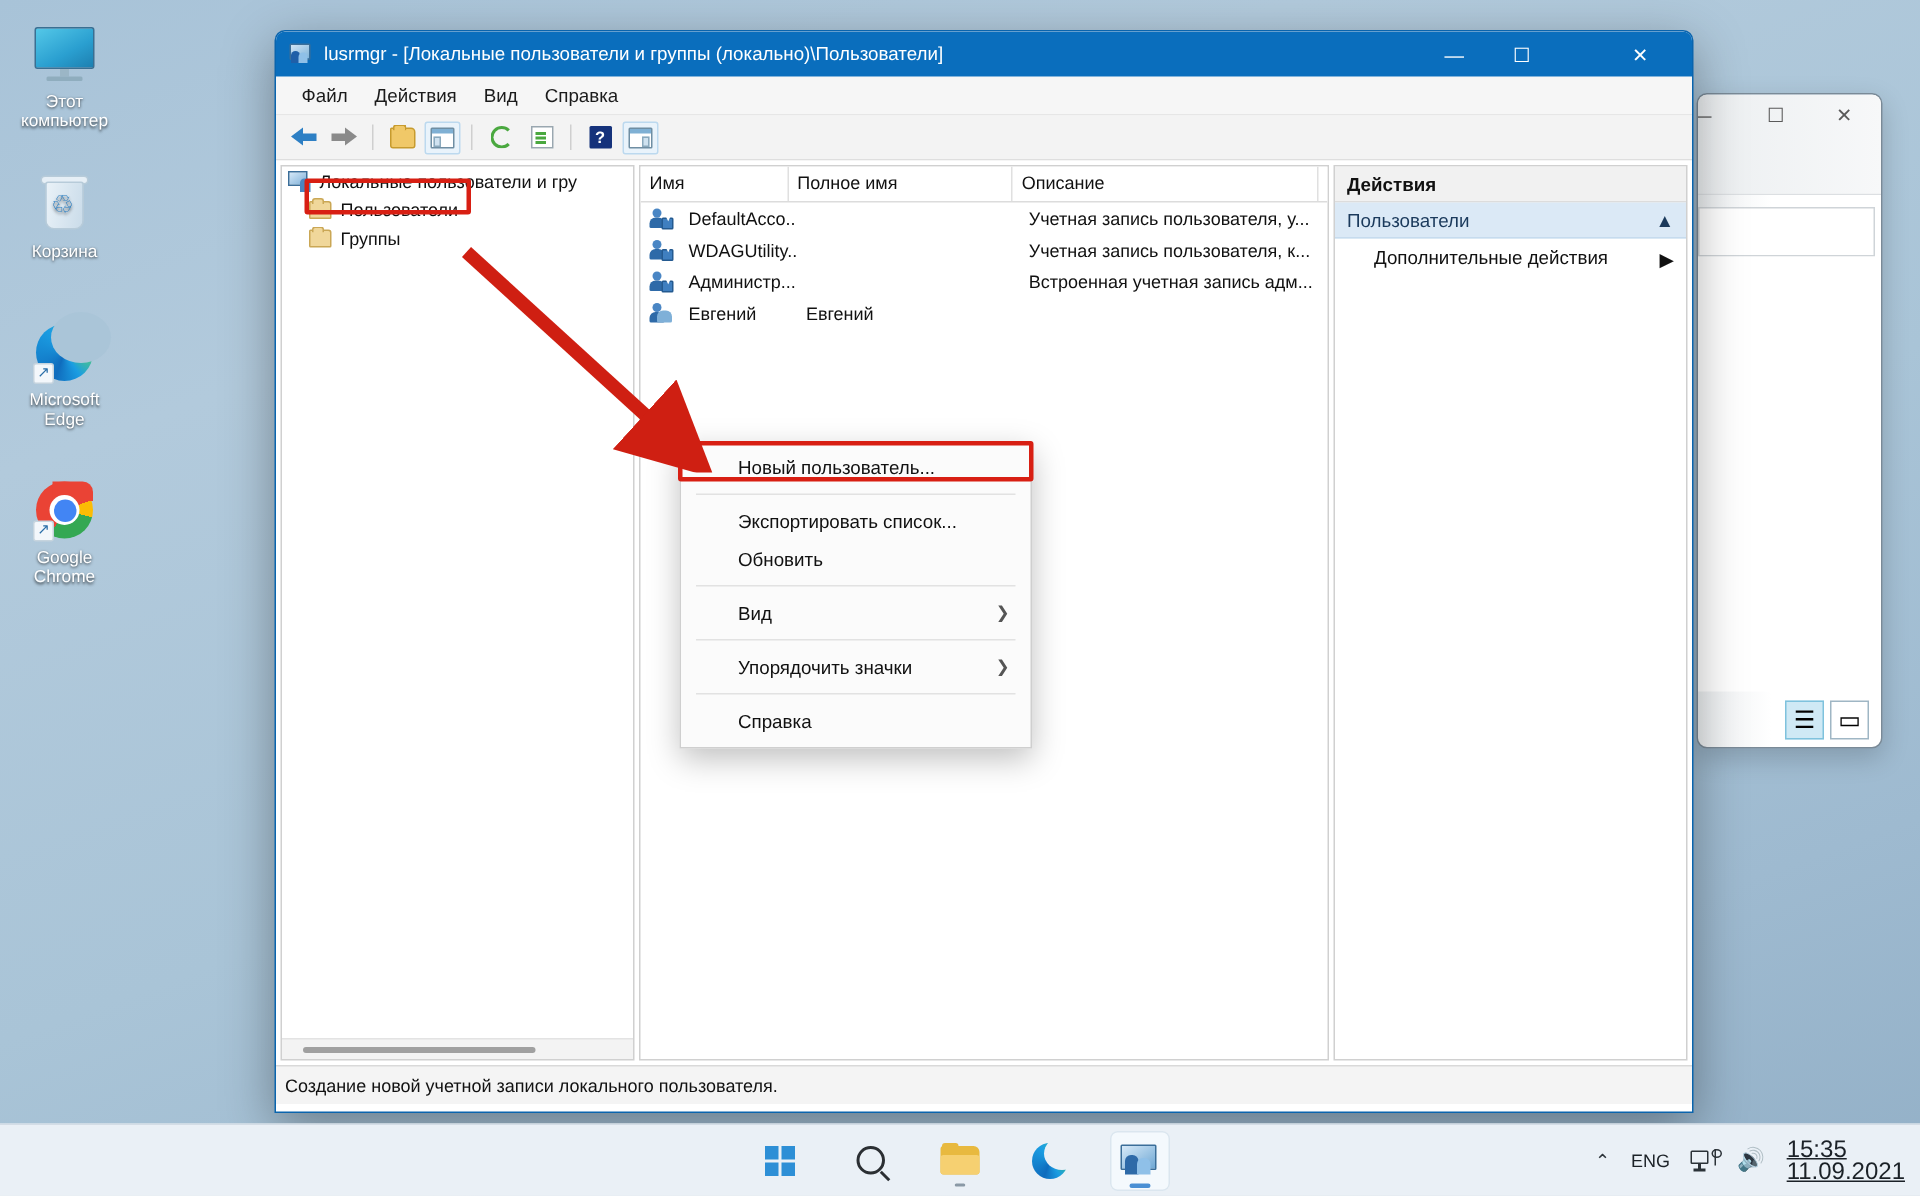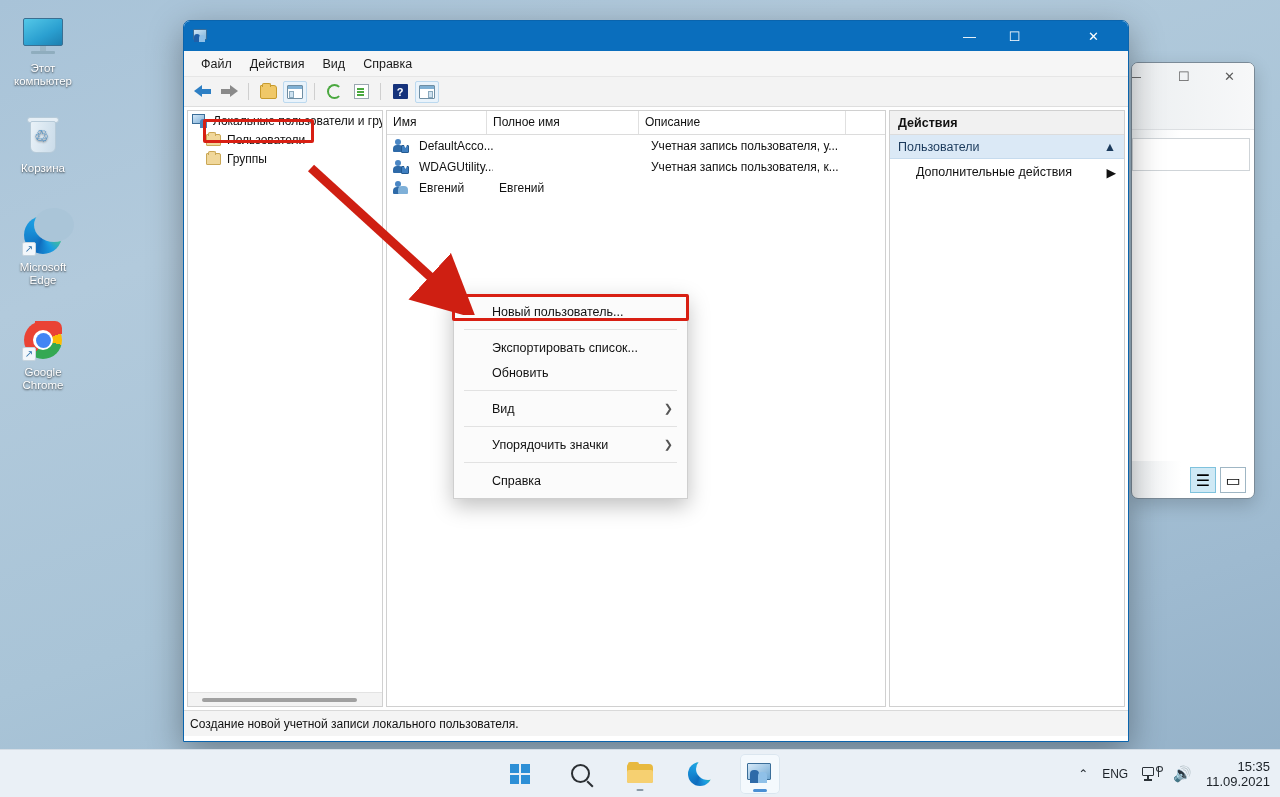--- a/index.html
+++ b/index.html
@@ -286,6 +286,7 @@
           <span class="t-p1"></span>
           <span class="t-p2"></span>
       </span>
+      <span class="ttext">lusrmgr - [Локальные пользователи и группы (локально)\Пользователи]</span>
       <span class="wctl min">—</span>
       <span class="wctl max">☐</span>
       <span class="wctl close">✕</span>

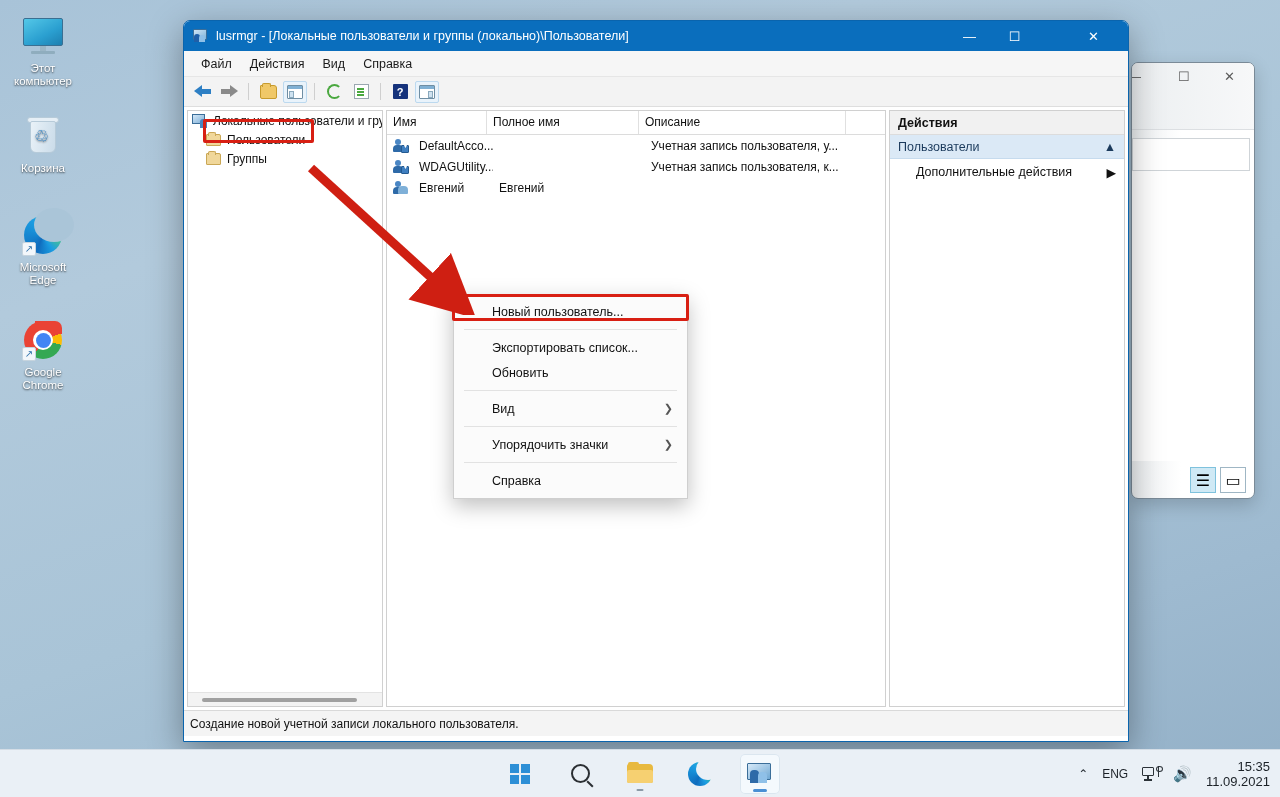--- a/index.html
+++ b/index.html
@@ -133,7 +133,7 @@
   .ico-help { width:15px; height:15px; background:#15327b; color:#fff; font-size:11px; font-weight:bold; display:flex; align-items:center; justify-content:center; border-radius:1px;}
   
   .panes { display:flex; height:603px; background:#ffffff; padding:3px; gap:3px; }
-  .tree-pane { width:196px; border:1px solid #d0d0d0; background:#fff; position:relative; overflow:hidden;}
+  .tree-pane { width:236px; border:1px solid #d0d0d0; background:#fff; position:relative; overflow:hidden;}
   .tree-row { display:flex; align-items:center; height:19px; font-size:12px; color:#111; padding-left:5px; white-space:nowrap;}
   .tree-root { padding-left:4px; }
   .tr-comp { width:17px; height:14px; margin-right:4px; position:relative; flex:none;}

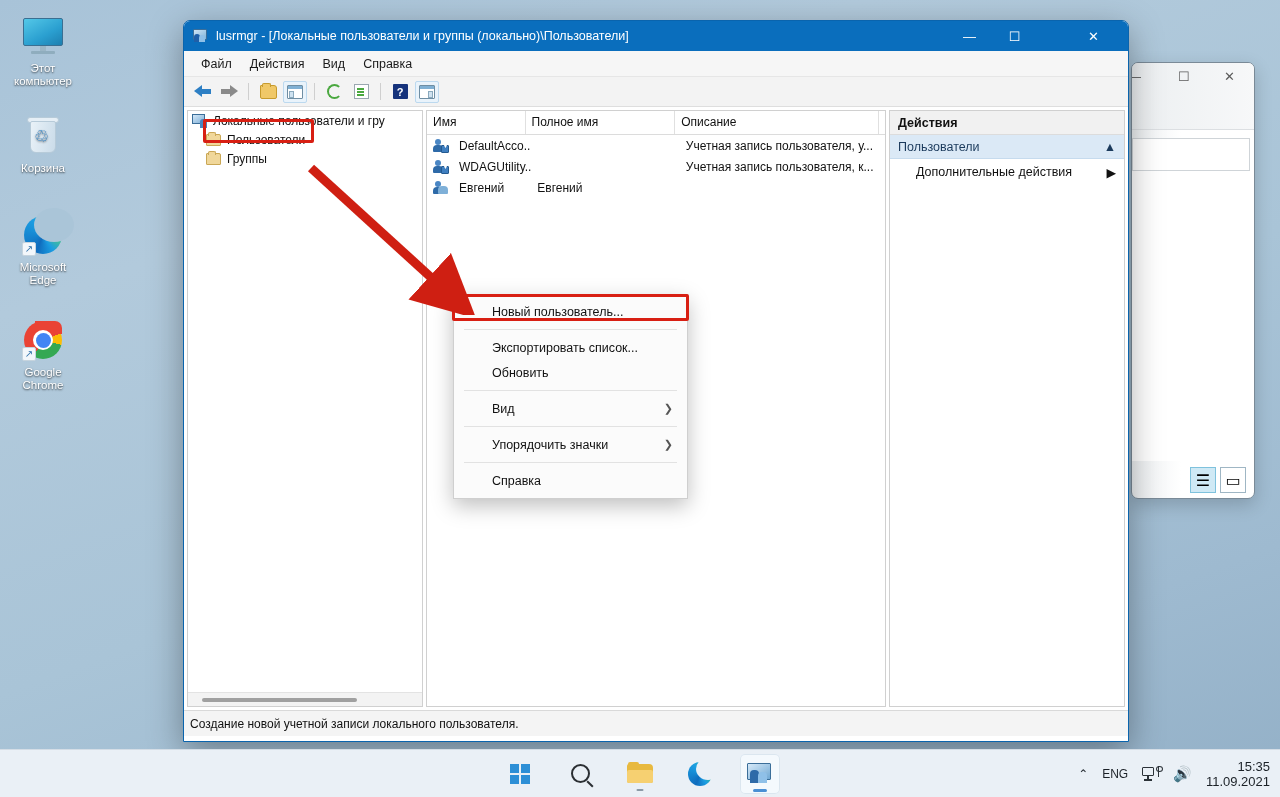--- a/index.html
+++ b/index.html
@@ -397,6 +397,16 @@
           <span class="c" style="width:210px">Учетная запись пользователя, к...</span>
         </div>
         <div class="lp-row">
+          <span class="user-ico">
+              <span class="h"></span>
+              <span class="b"></span>
+              <span class="dn"></span>
+            </span>
+          <span class="c" style="width:80px">Администр...</span>
+          <span class="c" style="width:152px"></span>
+          <span class="c" style="width:210px">Встроенная учетная запись адм...</span>
+        </div>
+        <div class="lp-row">
           <span class="user-ico plain">
               <span class="h"></span>
               <span class="b"></span>

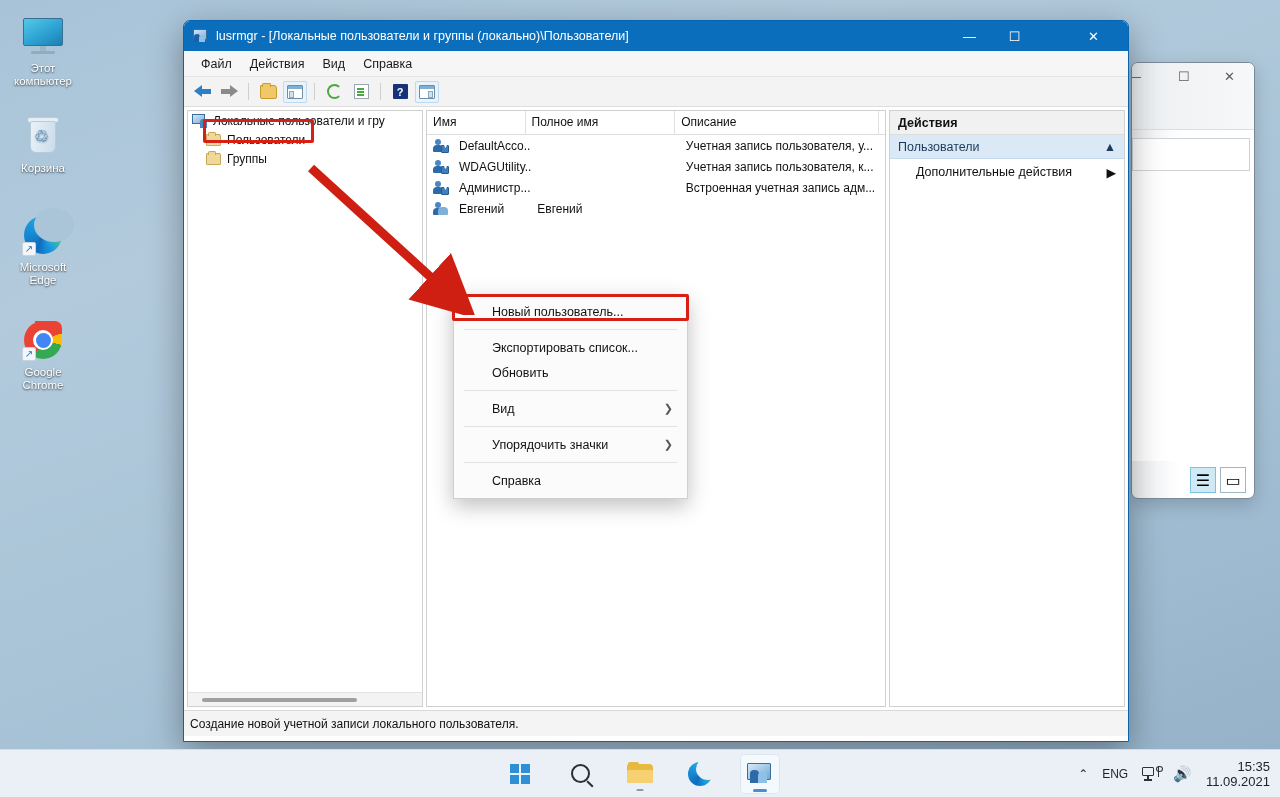--- a/index.html
+++ b/index.html
@@ -215,7 +215,7 @@
   .tray-net .ant { position:absolute; right:0; top:0px; width:1.6px; height:11px; background:#2b3238;}
   .tray-net .ant:after { content:""; position:absolute; left:-2px; top:0; width:5px; height:4px; border:1.6px solid #2b3238; border-radius:50%;}
   .tray-vol { font-size:15px; color:#2b3238; line-height:15px;}
-  .clock { text-align:right; line-height:15px; font-size:13px;}
+  .clock { line-height:15px; font-size:16px;text-decoration:underline;}
 </style>
 </head>
 <body>

